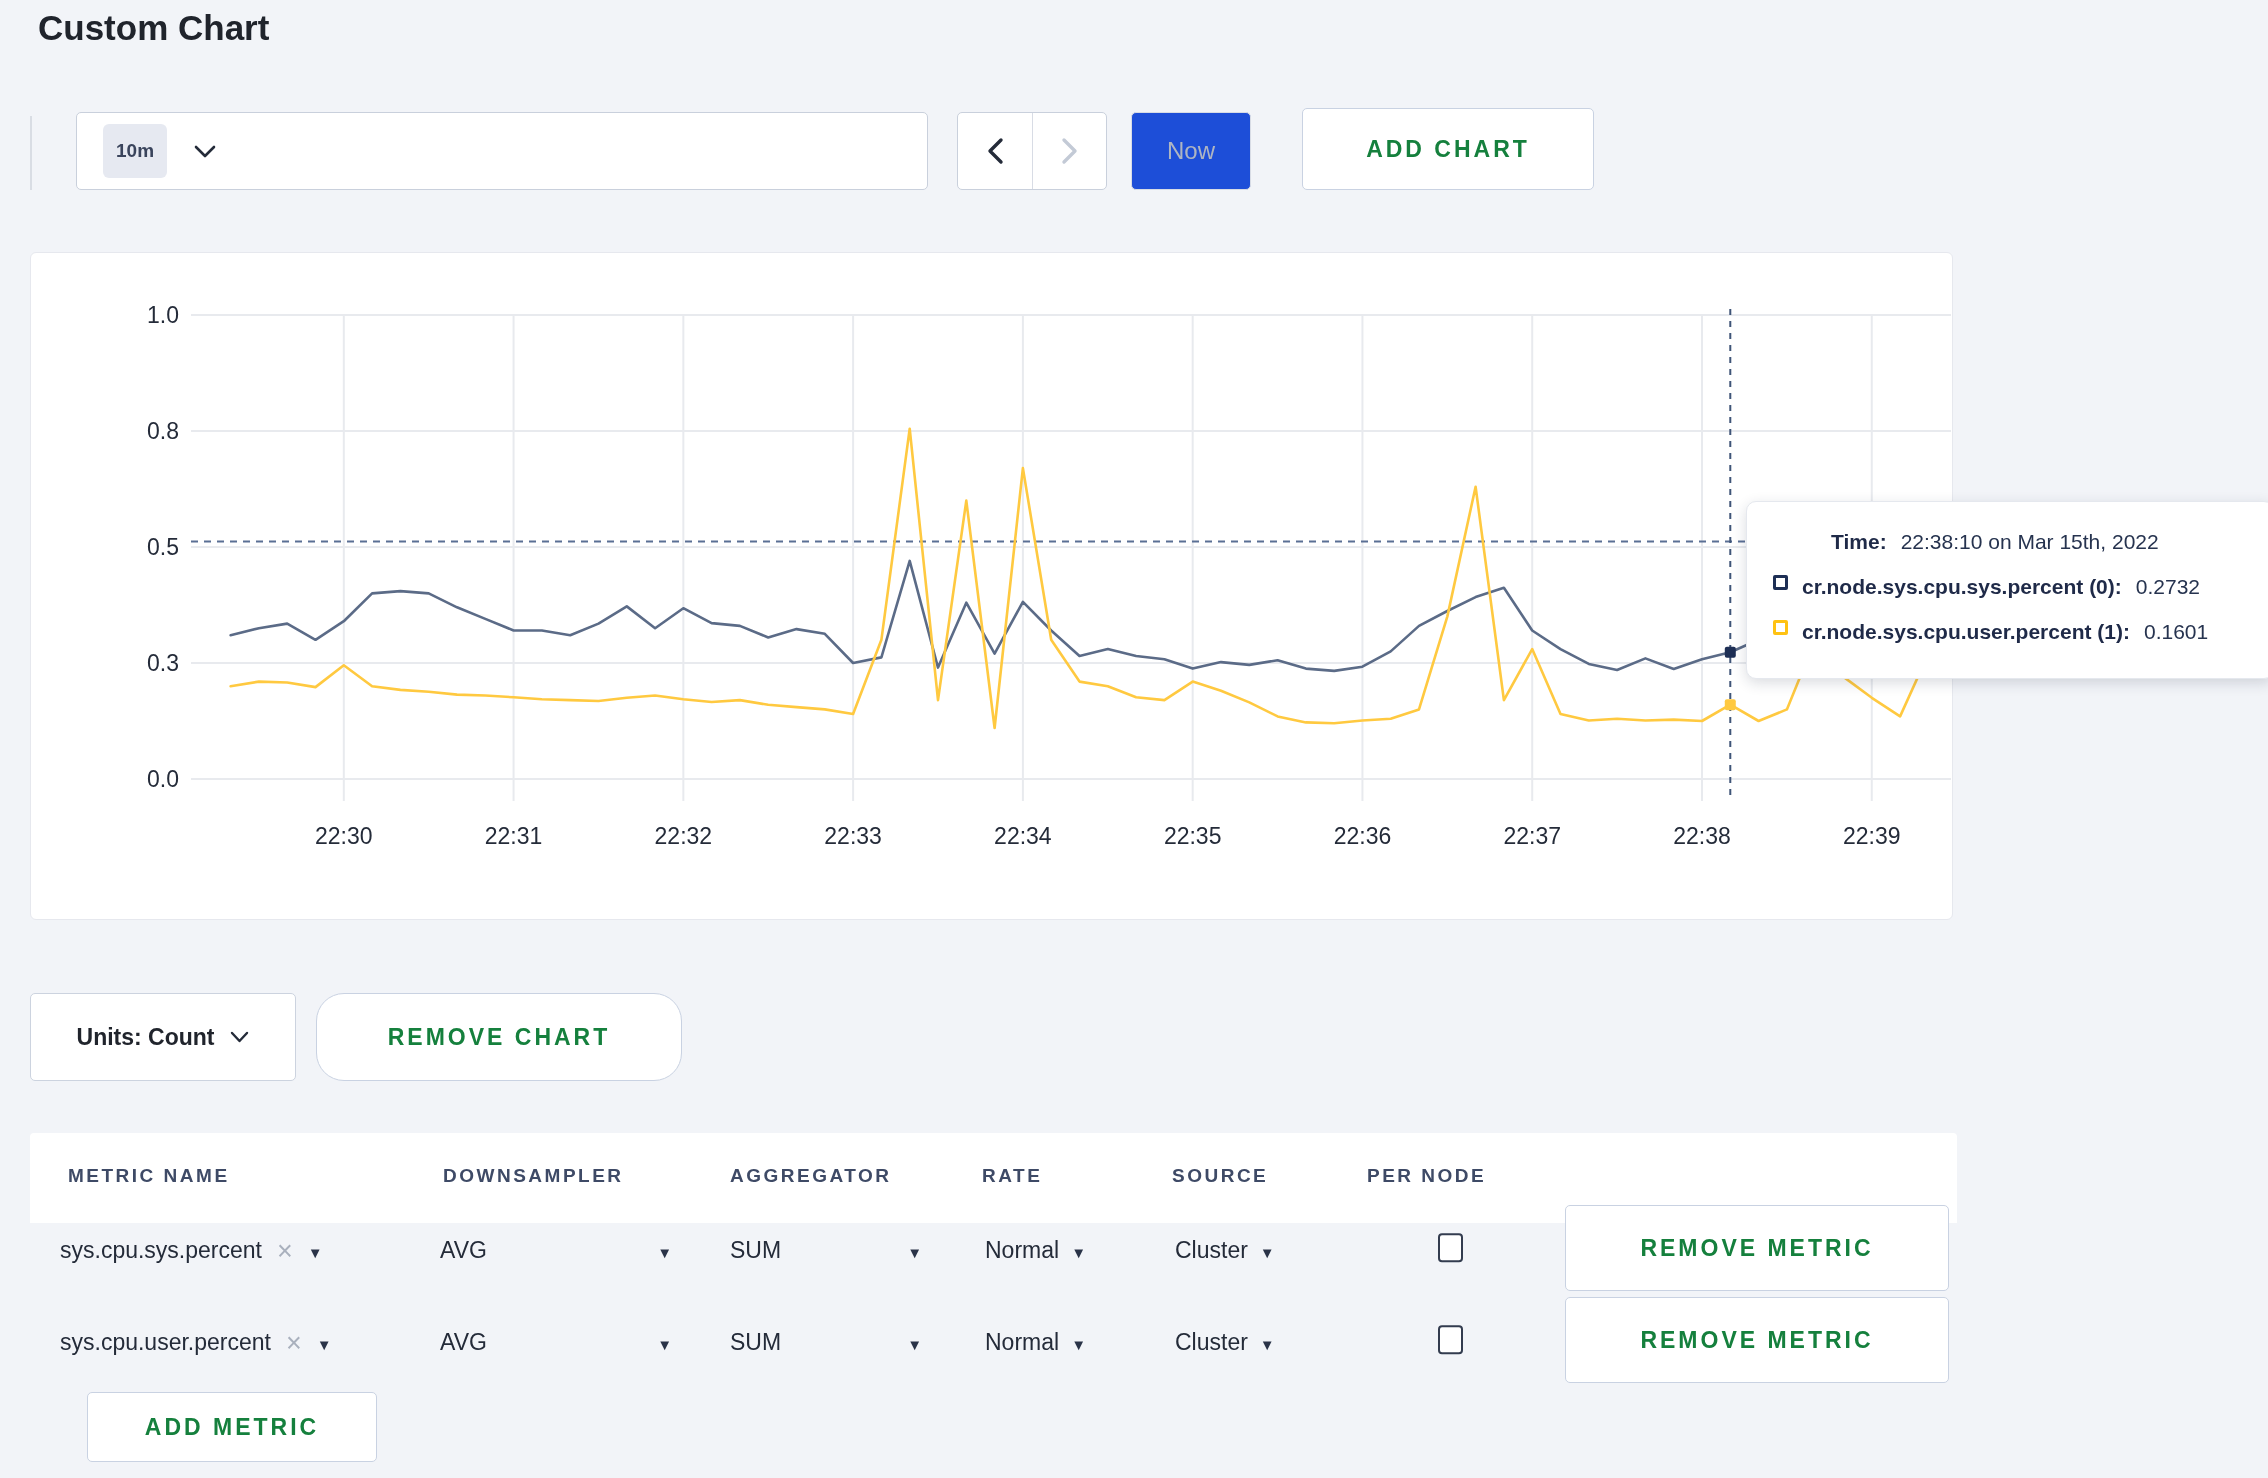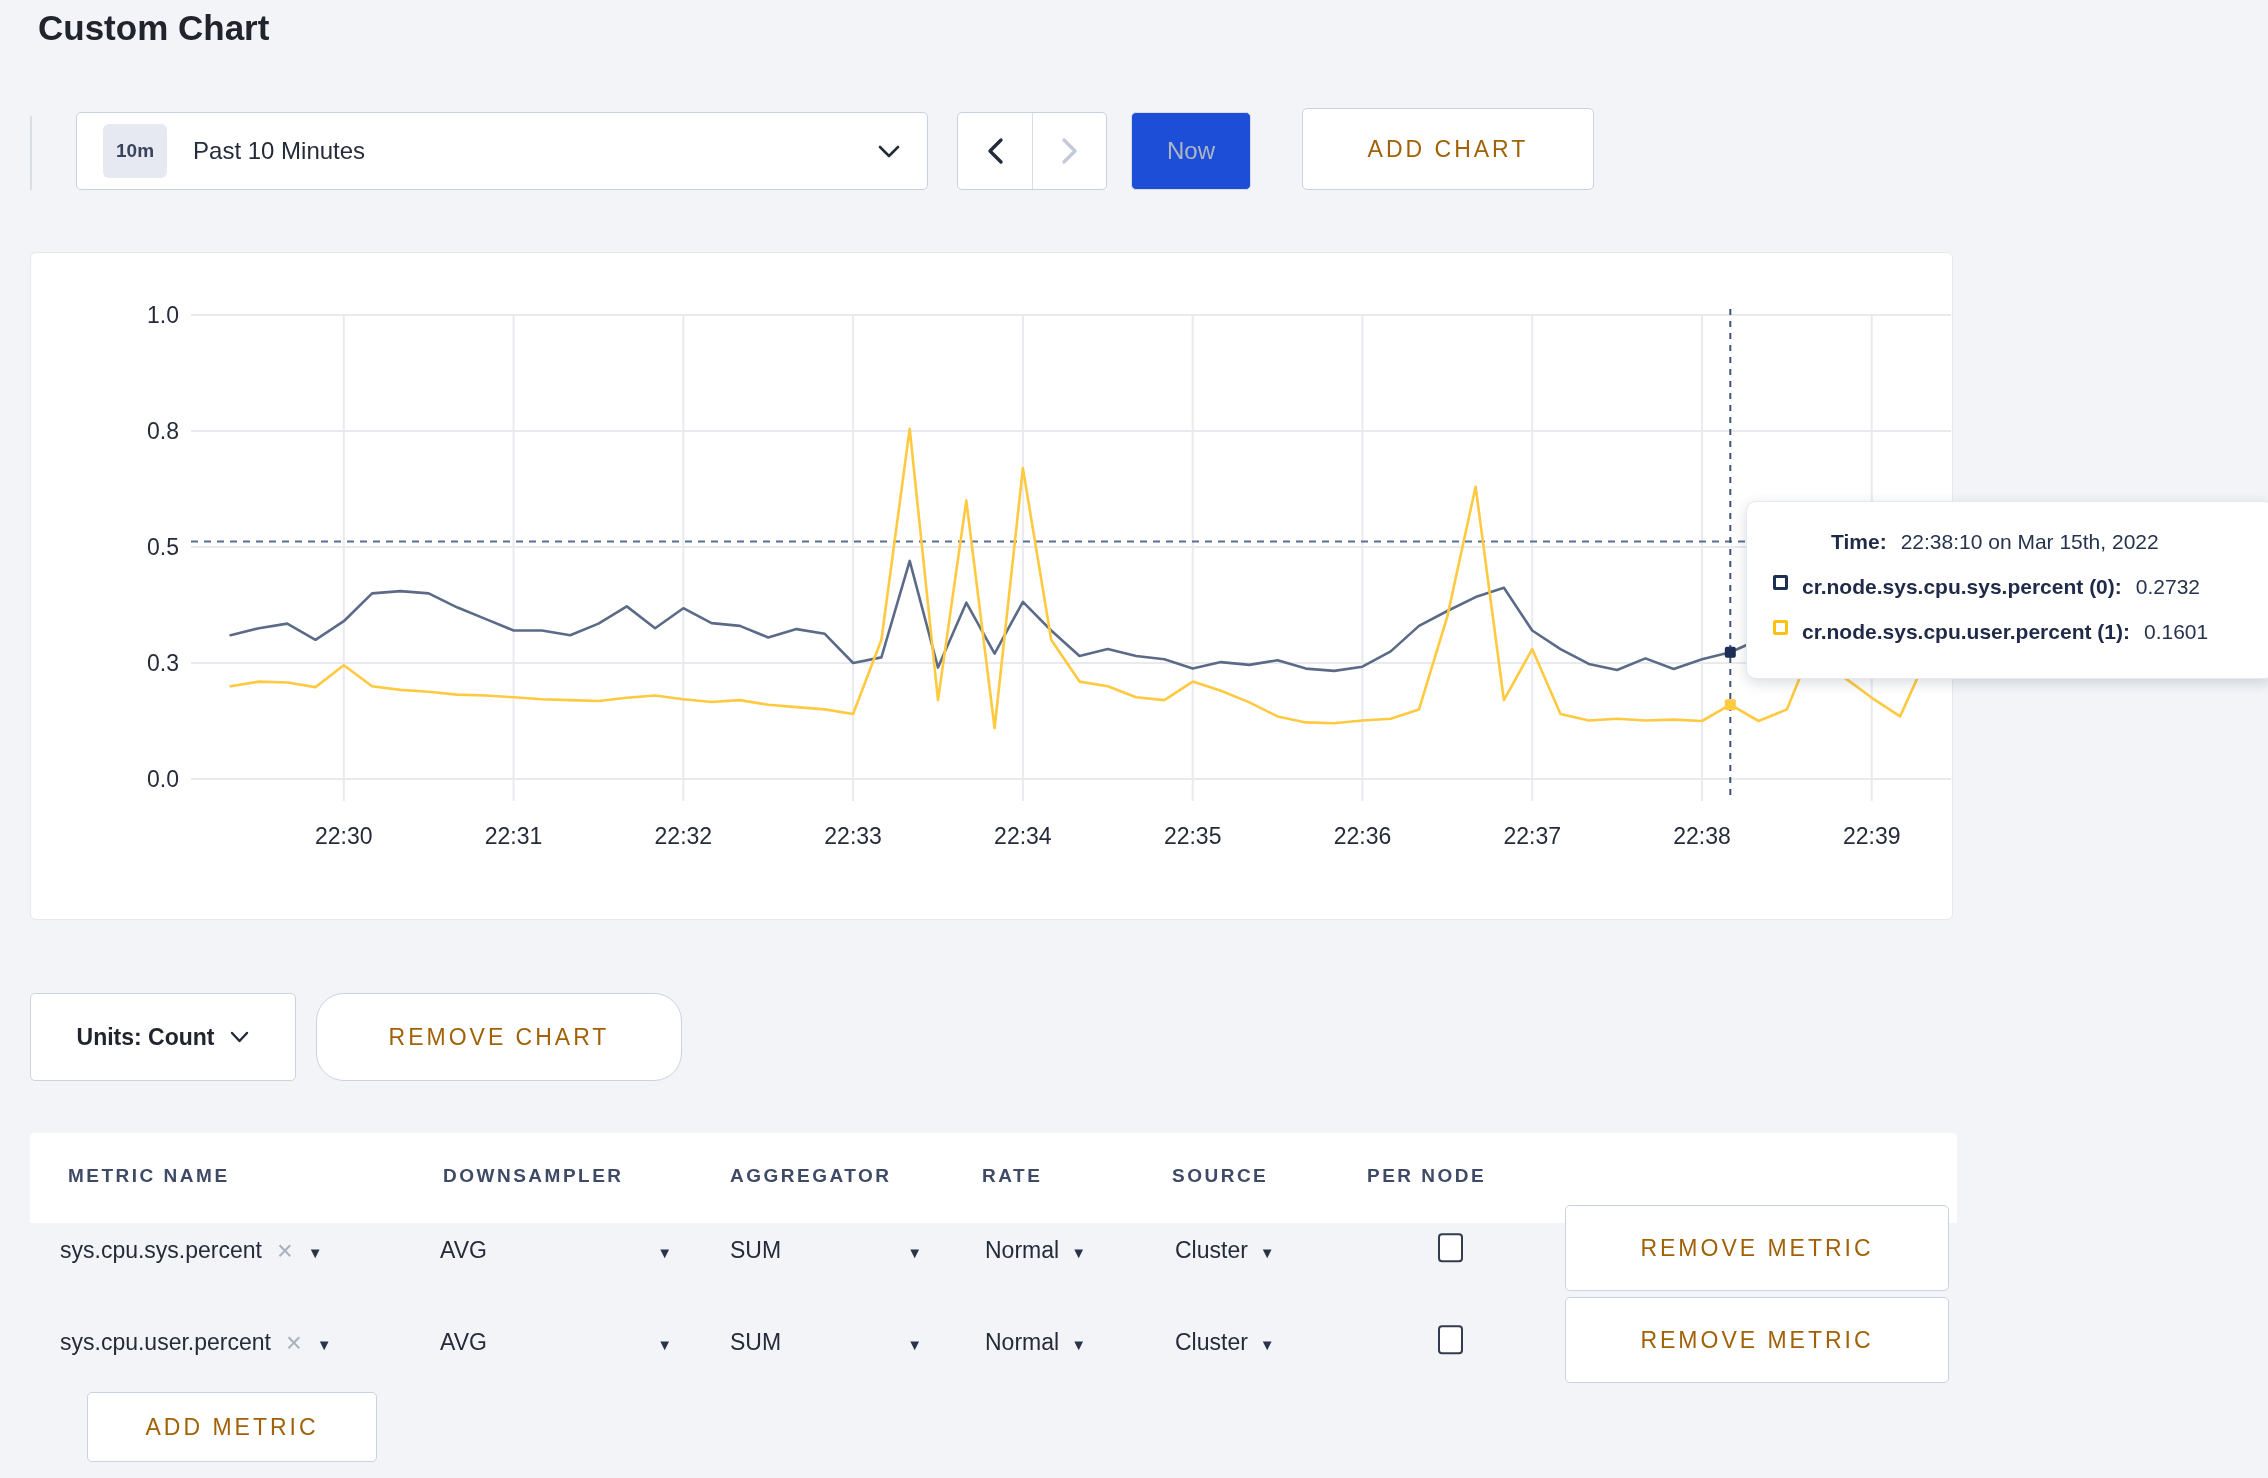--- a/index.html
+++ b/index.html
@@ -88,7 +88,6 @@
 
   <button class="tf-select">
     <span class="tf-badge">10m</span>
-    <span class="tf-label">Past 10 Minutes</span>
     <svg width="24" height="15" viewBox="0 0 24 15">
       <polyline points="3,3 12,12 21,3" fill="none" stroke="#242b39" stroke-width="2.6" stroke-linecap="round" stroke-linejoin="round"></polyline>
     </svg>

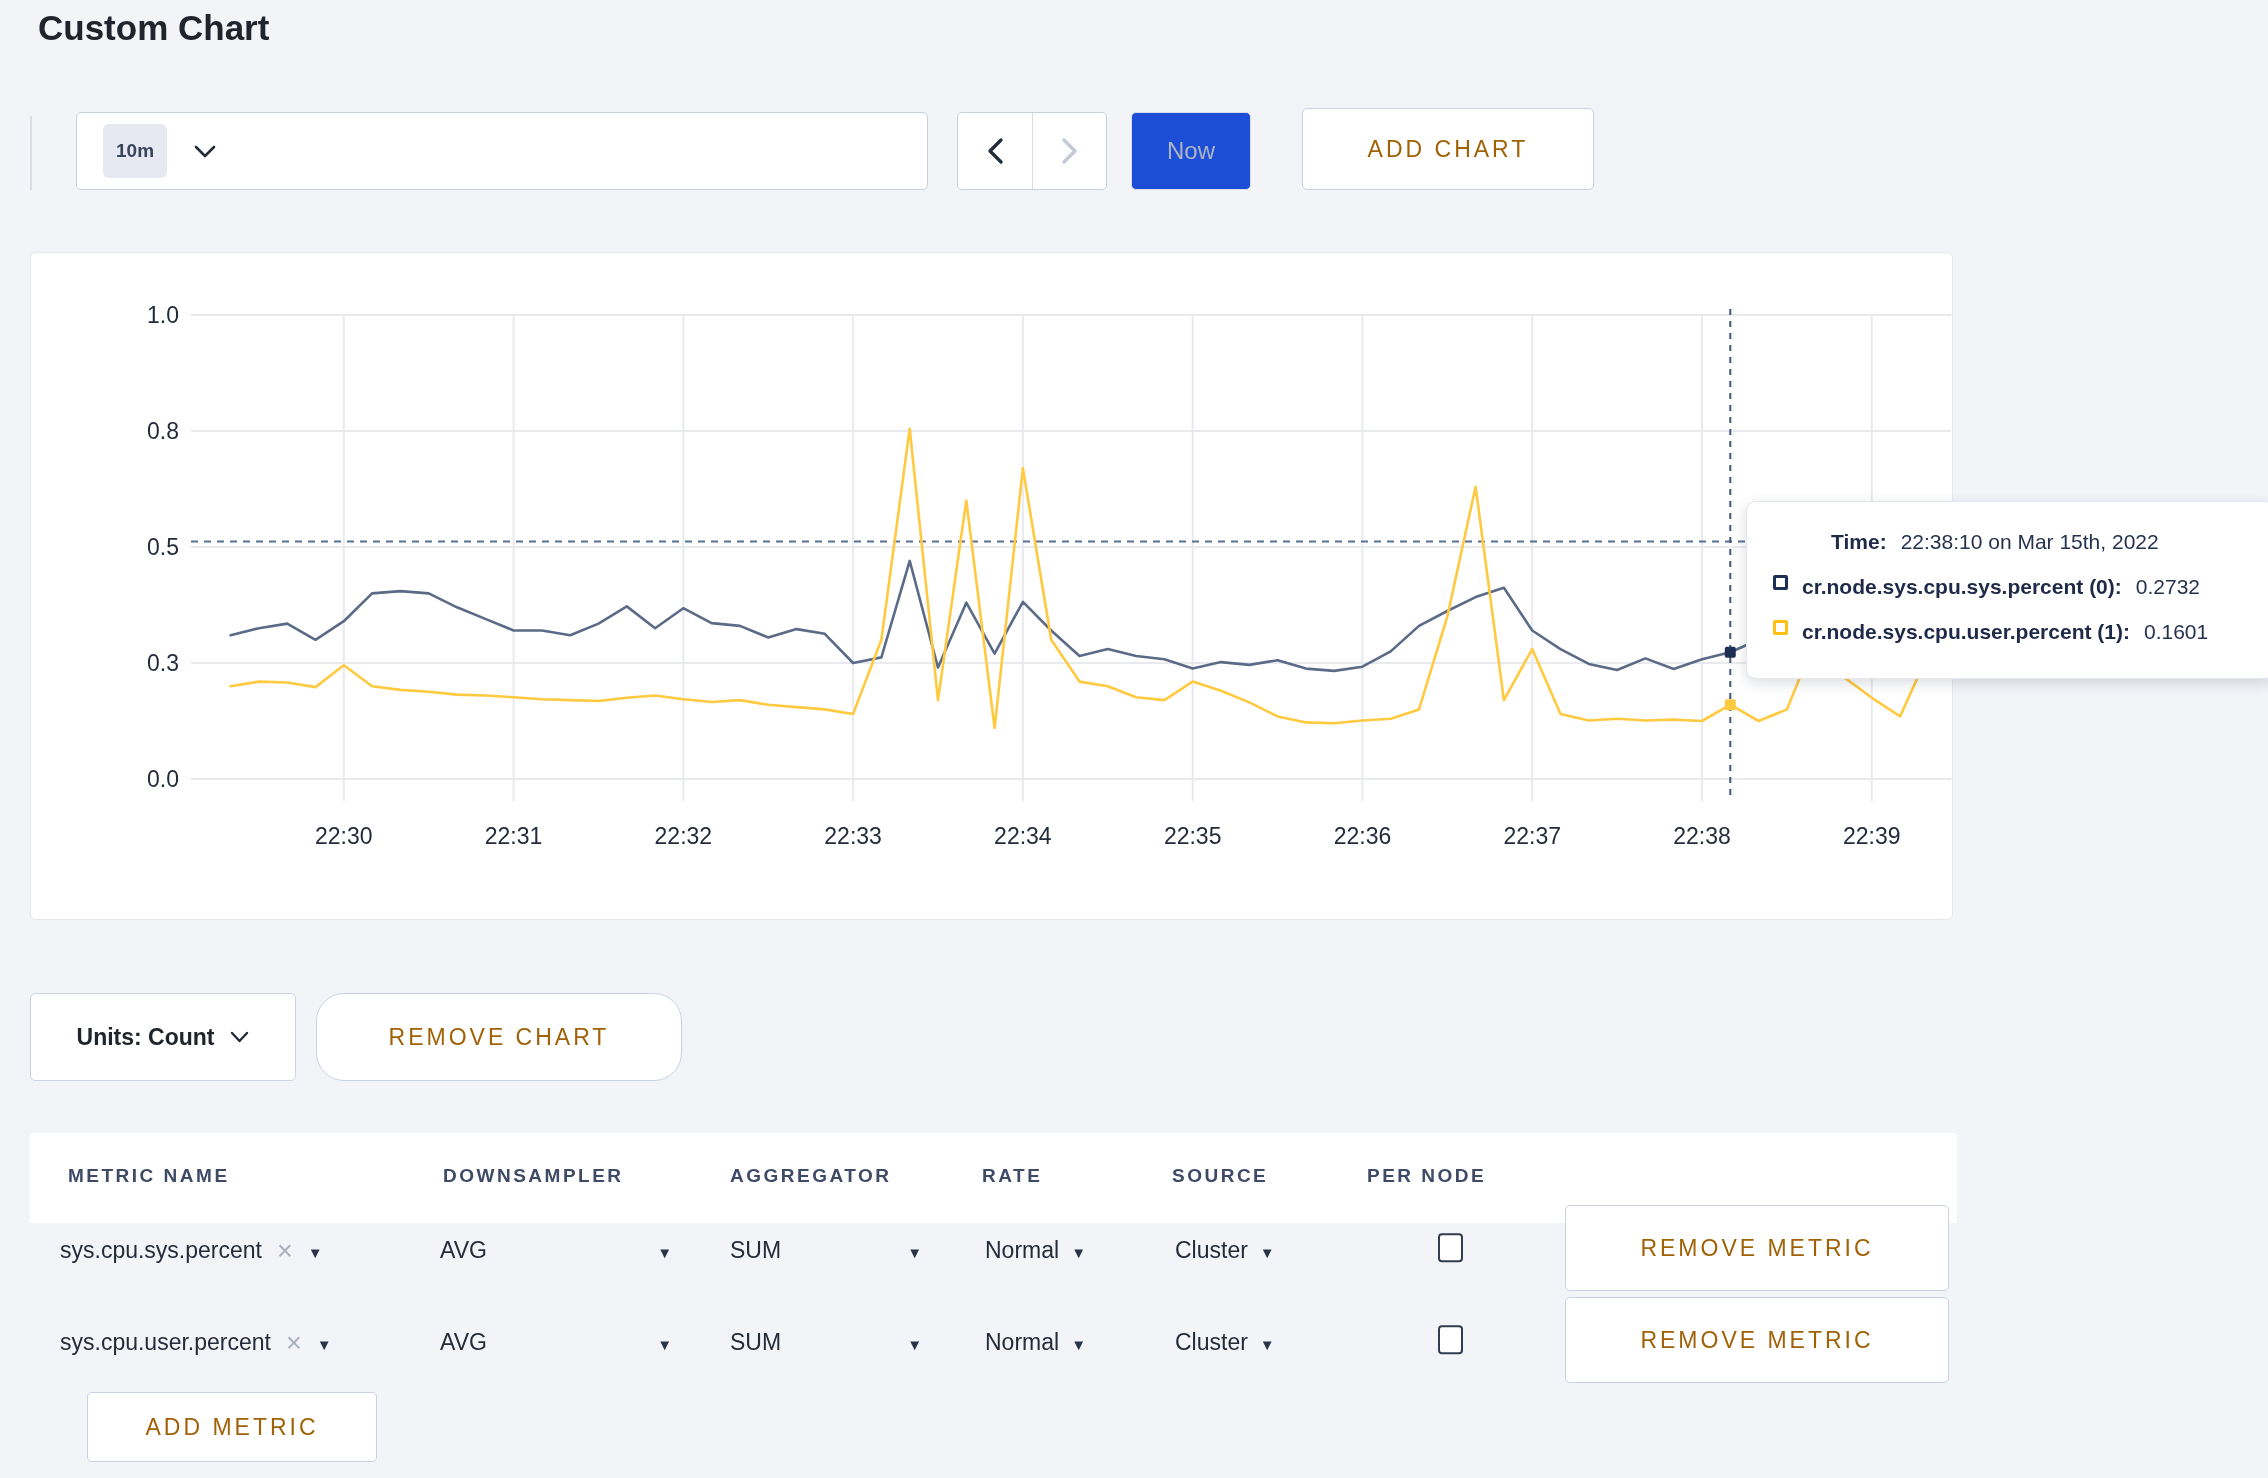--- a/index.html
+++ b/index.html
@@ -22,8 +22,8 @@
   .now-btn{position:absolute;left:1131px;top:112px;width:120px;height:78px;background:#1d4ed8;
            border:1px solid #d8dce5;border-radius:5px;font-size:24px;color:#aeb5c2;
            font-family:"Liberation Sans",sans-serif;}
-  .btn-blue{background:#fff;border:1px solid #c9d2e2;border-radius:5px;color:#a16207;
-            font-size:23px;font-weight:400;letter-spacing:3px;display:flex;align-items:center;
+  .btn-blue{background:#fff;border:1px solid #c9d2e2;border-radius:5px;color:#15803d;
+            font-size:23px;font-weight:700;letter-spacing:3px;display:flex;align-items:center;
             justify-content:center;cursor:pointer;font-family:"Liberation Sans",sans-serif;}
   .add-chart{position:absolute;left:1302px;top:108px;width:292px;height:82px;}
 

